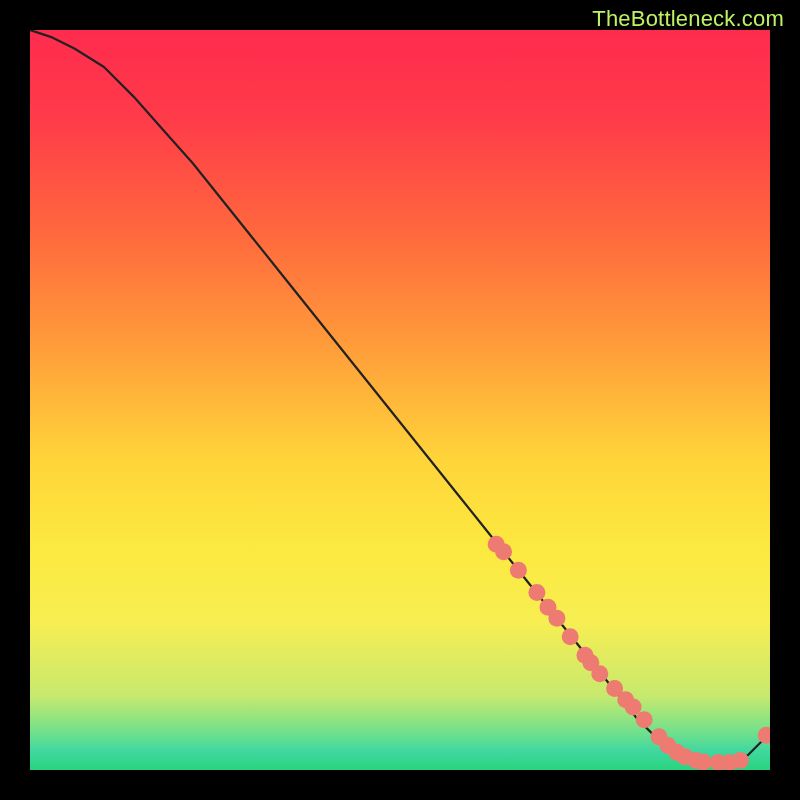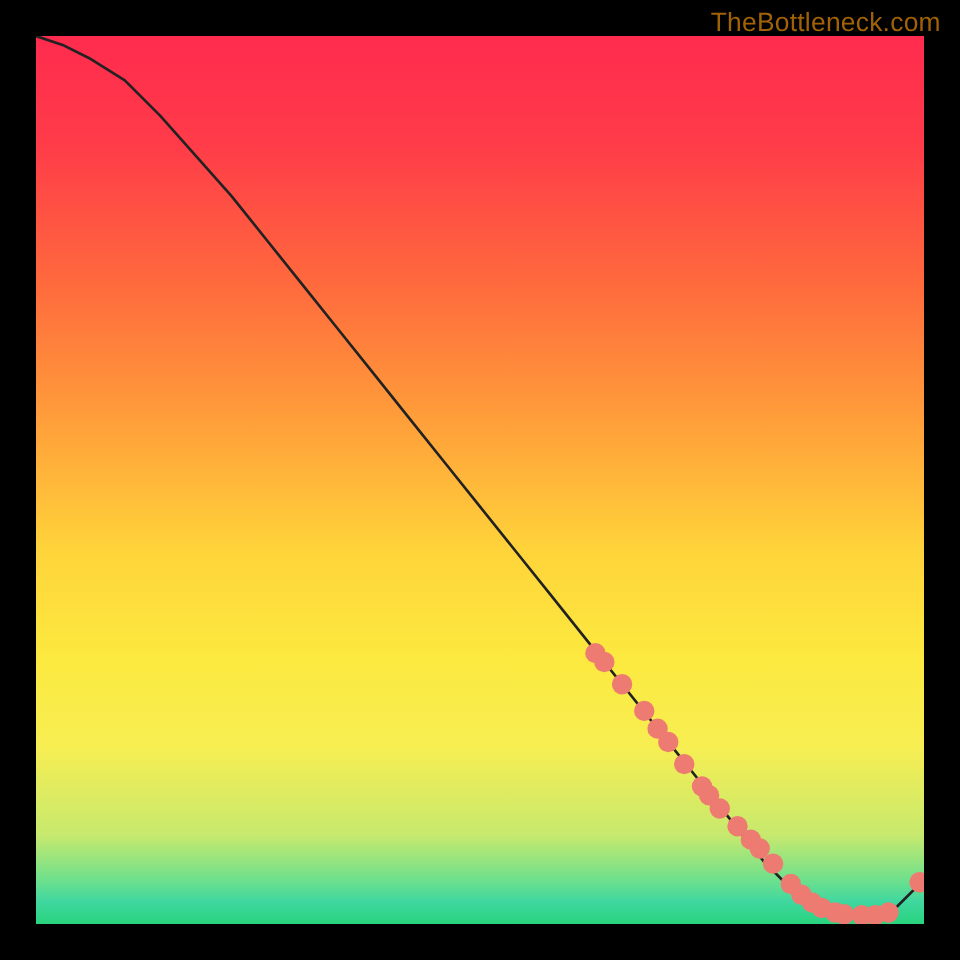--- a/index.html
+++ b/index.html
@@ -22,7 +22,7 @@
     right: 16px;
     font-family: Arial, Helvetica, sans-serif;
     font-size: 22px;
-    color: #a16207;
+    color: #bef264;
     font-weight: 500;
     letter-spacing: 0.2px;
   }

